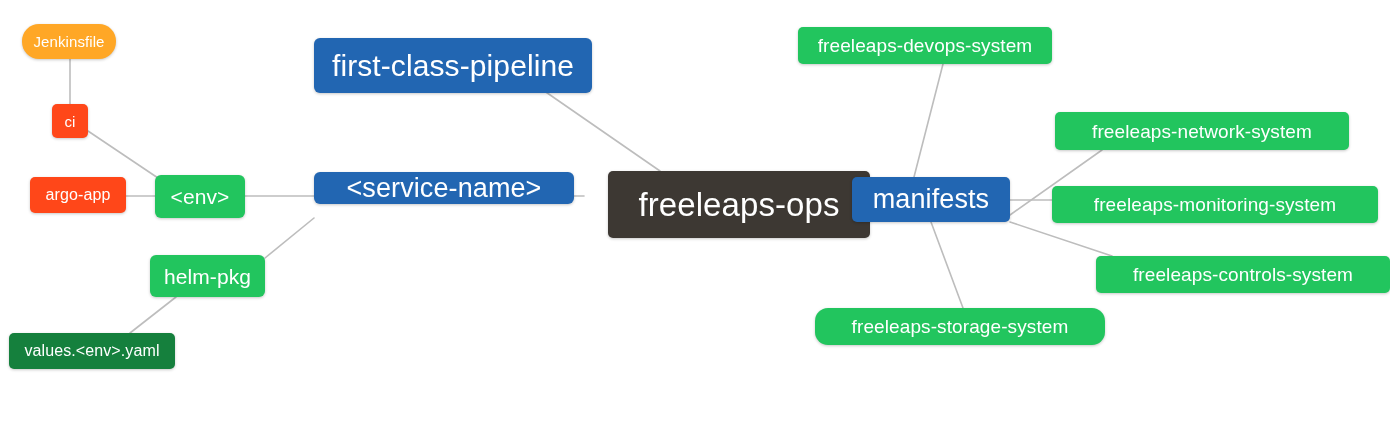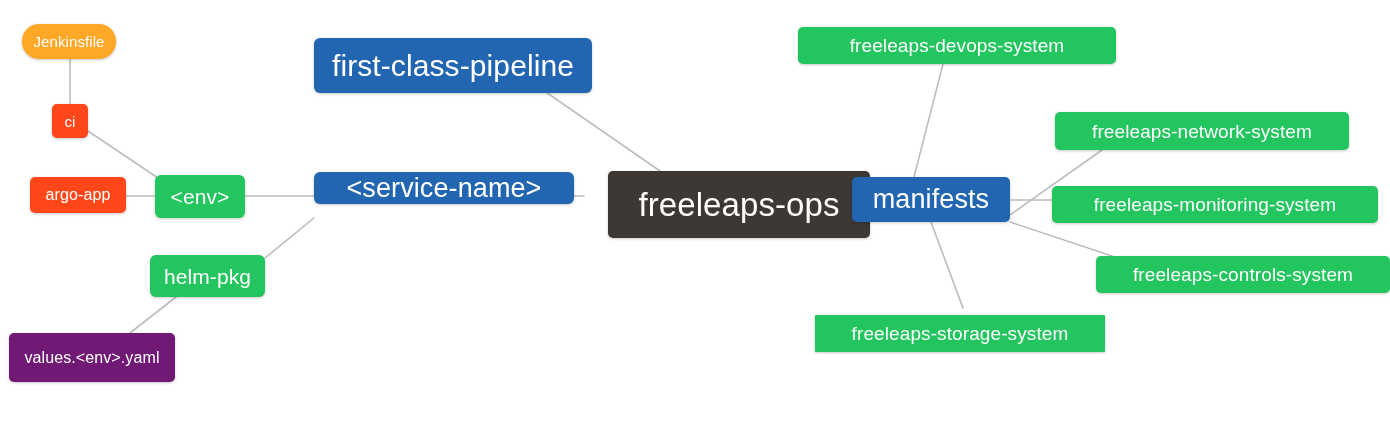--- a/index.html
+++ b/index.html
@@ -97,7 +97,7 @@
       <div class="node" style="left: 852px; top: 177px; width: 158px; height: 45px; background: rgb(34, 102, 178); font-size: 27px; border-radius: 5px;">
         <span>manifests</span>
       </div>
-      <div class="node" style="left: 798px; top: 27px; width: 318px; height: 37px; background: rgb(34, 197, 94); font-size: 19px; border-radius: 5px;">
+      <div class="node" style="left: 798px; top: 27px; width: 254px; height: 37px; background: rgb(34, 197, 94); font-size: 19px; border-radius: 5px;">
         <span>freeleaps-devops-system</span>
       </div>
       <div class="node" style="left: 1055px; top: 112px; width: 294px; height: 38px; background: rgb(34, 197, 94); font-size: 19px; border-radius: 5px;">

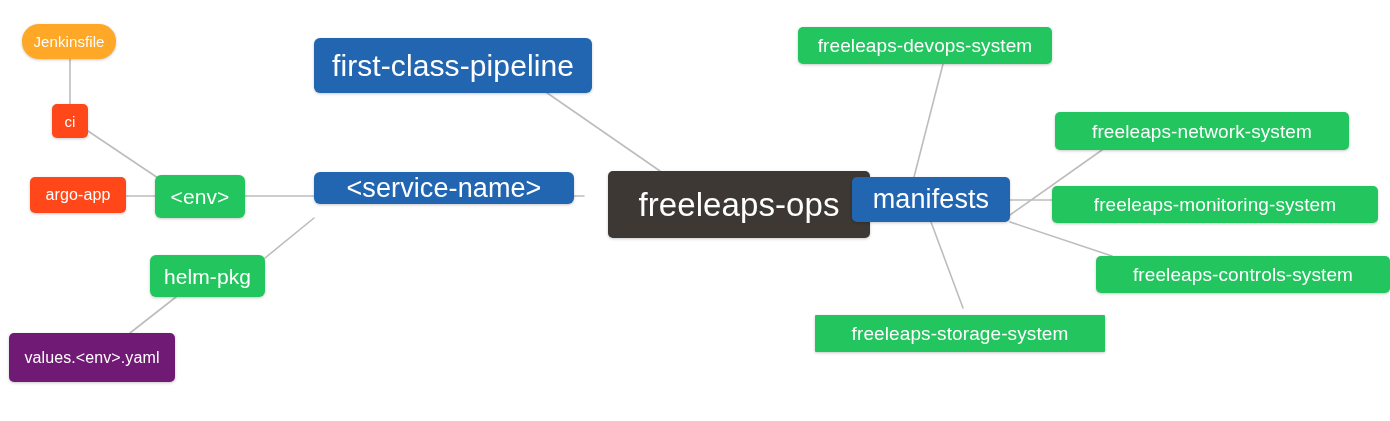--- a/index.html
+++ b/index.html
@@ -109,7 +109,7 @@
       <div class="node" style="left: 1096px; top: 256px; width: 294px; height: 37px; background: rgb(34, 197, 94); font-size: 19px; border-radius: 5px;">
         <span>freeleaps-controls-system</span>
       </div>
-      <div class="node" style="left: 815px; top: 315px; width: 290px; height: 37px; background: rgb(34, 197, 94); font-size: 19px; border-radius: 1px;">
+      <div class="node" style="left: 815px; top: 308px; width: 290px; height: 37px; background: rgb(34, 197, 94); font-size: 19px; border-radius: 13px;">
         <span>freeleaps-storage-system</span>
       </div>
     </div>

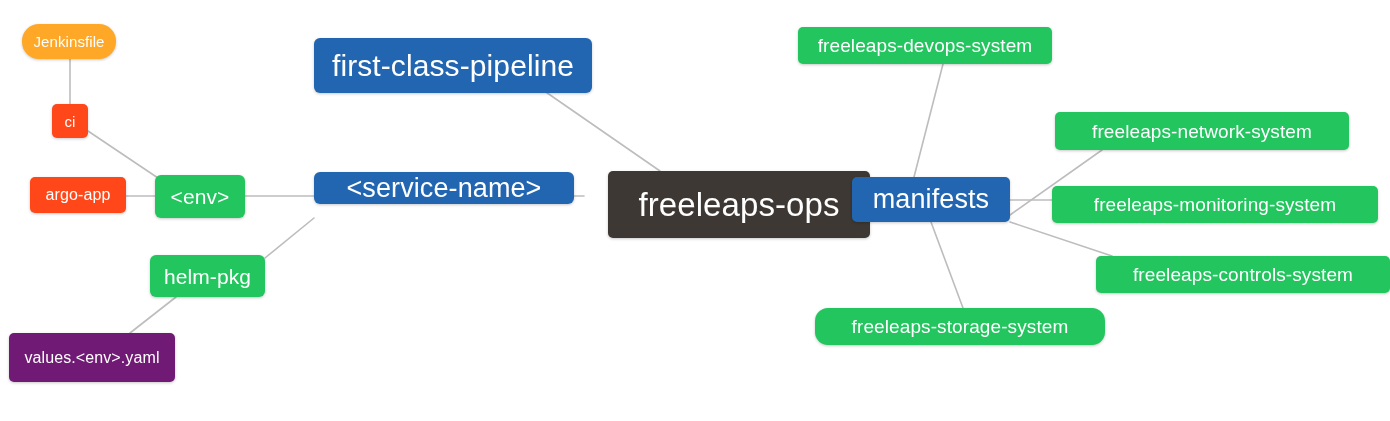--- a/index.html
+++ b/index.html
@@ -82,7 +82,7 @@
       <div class="node" style="left: 150px; top: 255px; width: 115px; height: 42px; background: rgb(34, 197, 94); font-size: 21px; border-radius: 6px;">
         <span>helm-pkg</span>
       </div>
-      <div class="node" style="left: 9px; top: 333px; width: 166px; height: 49px; background: #701a75; font-size: 16px; border-radius: 5px;">
+      <div class="node" style="left: 9px; top: 333px; width: 166px; height: 36px; background: #15803d; font-size: 16px; border-radius: 5px;">
         <span>values.&lt;env&gt;.yaml</span>
       </div>
       <div class="node" style="left: 314px; top: 38px; width: 278px; height: 55px; background: rgb(34, 102, 178); font-size: 30px; border-radius: 6px;">

